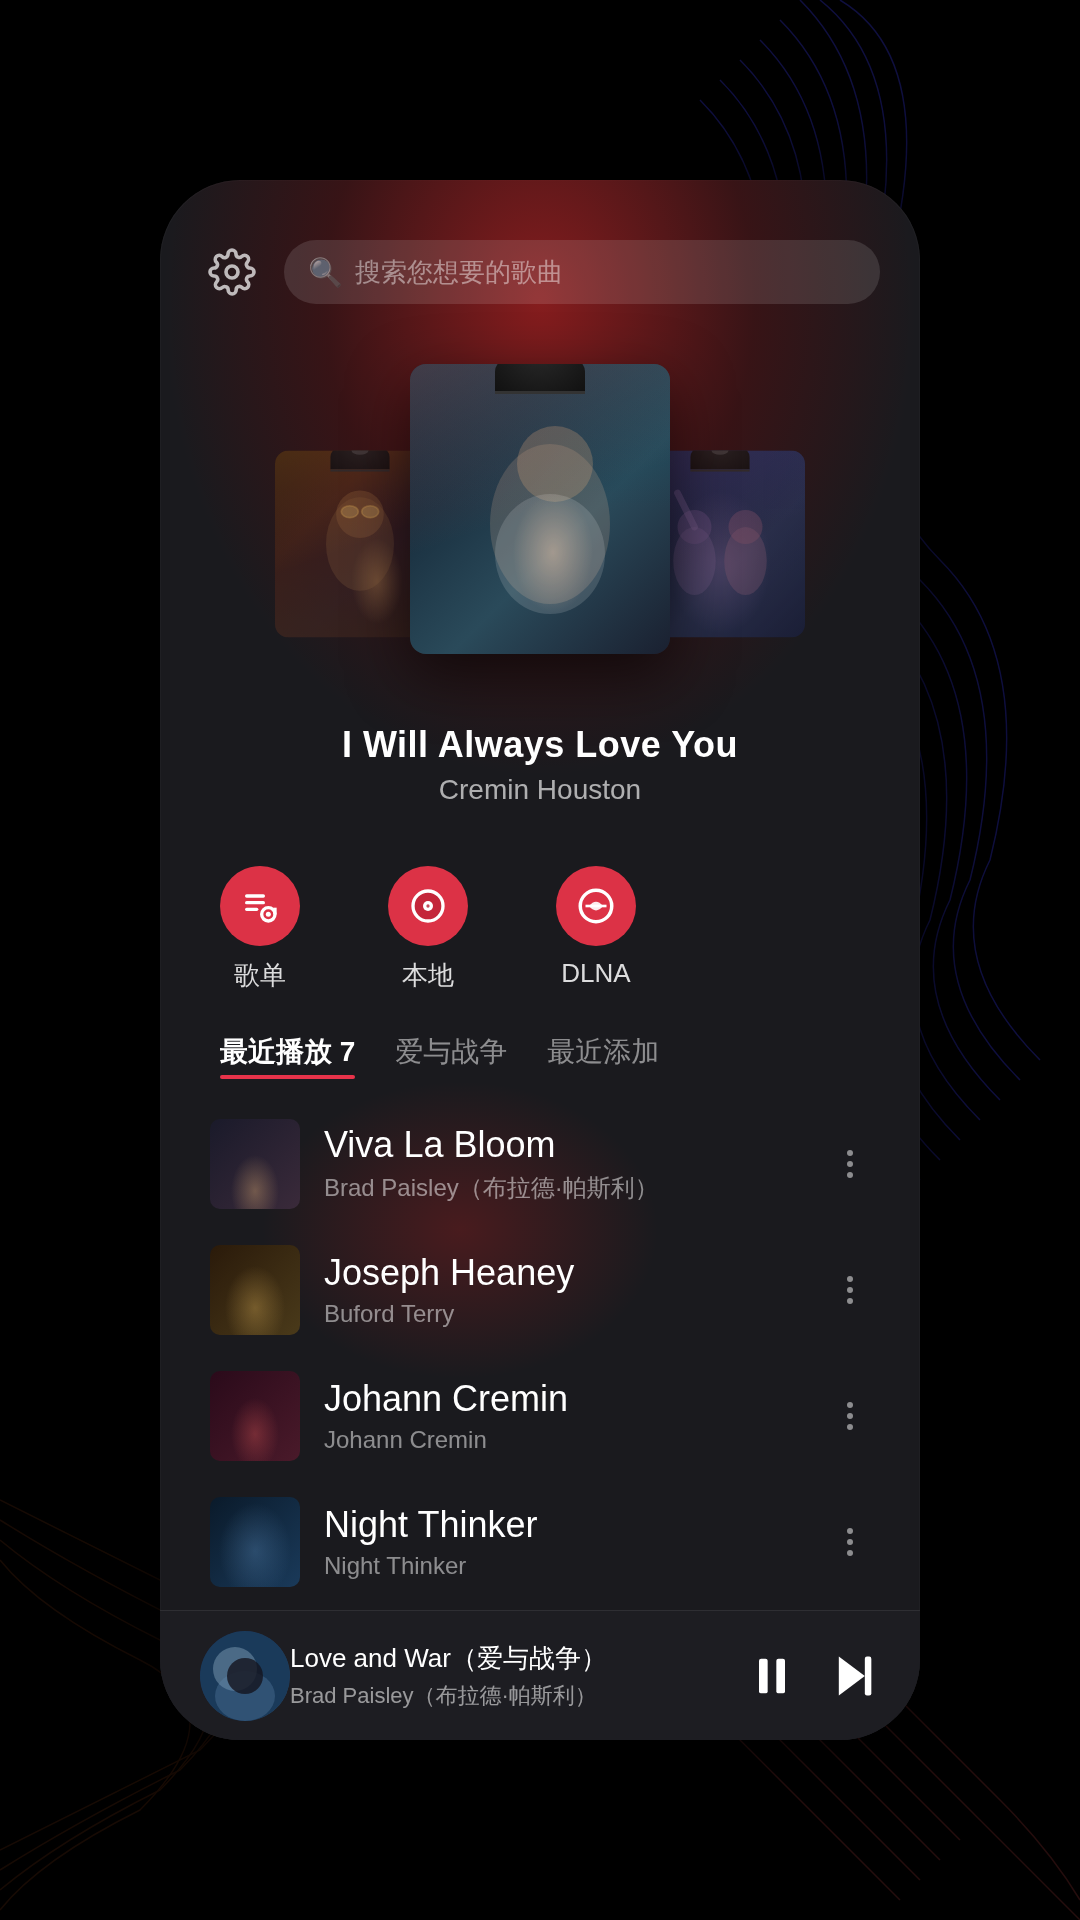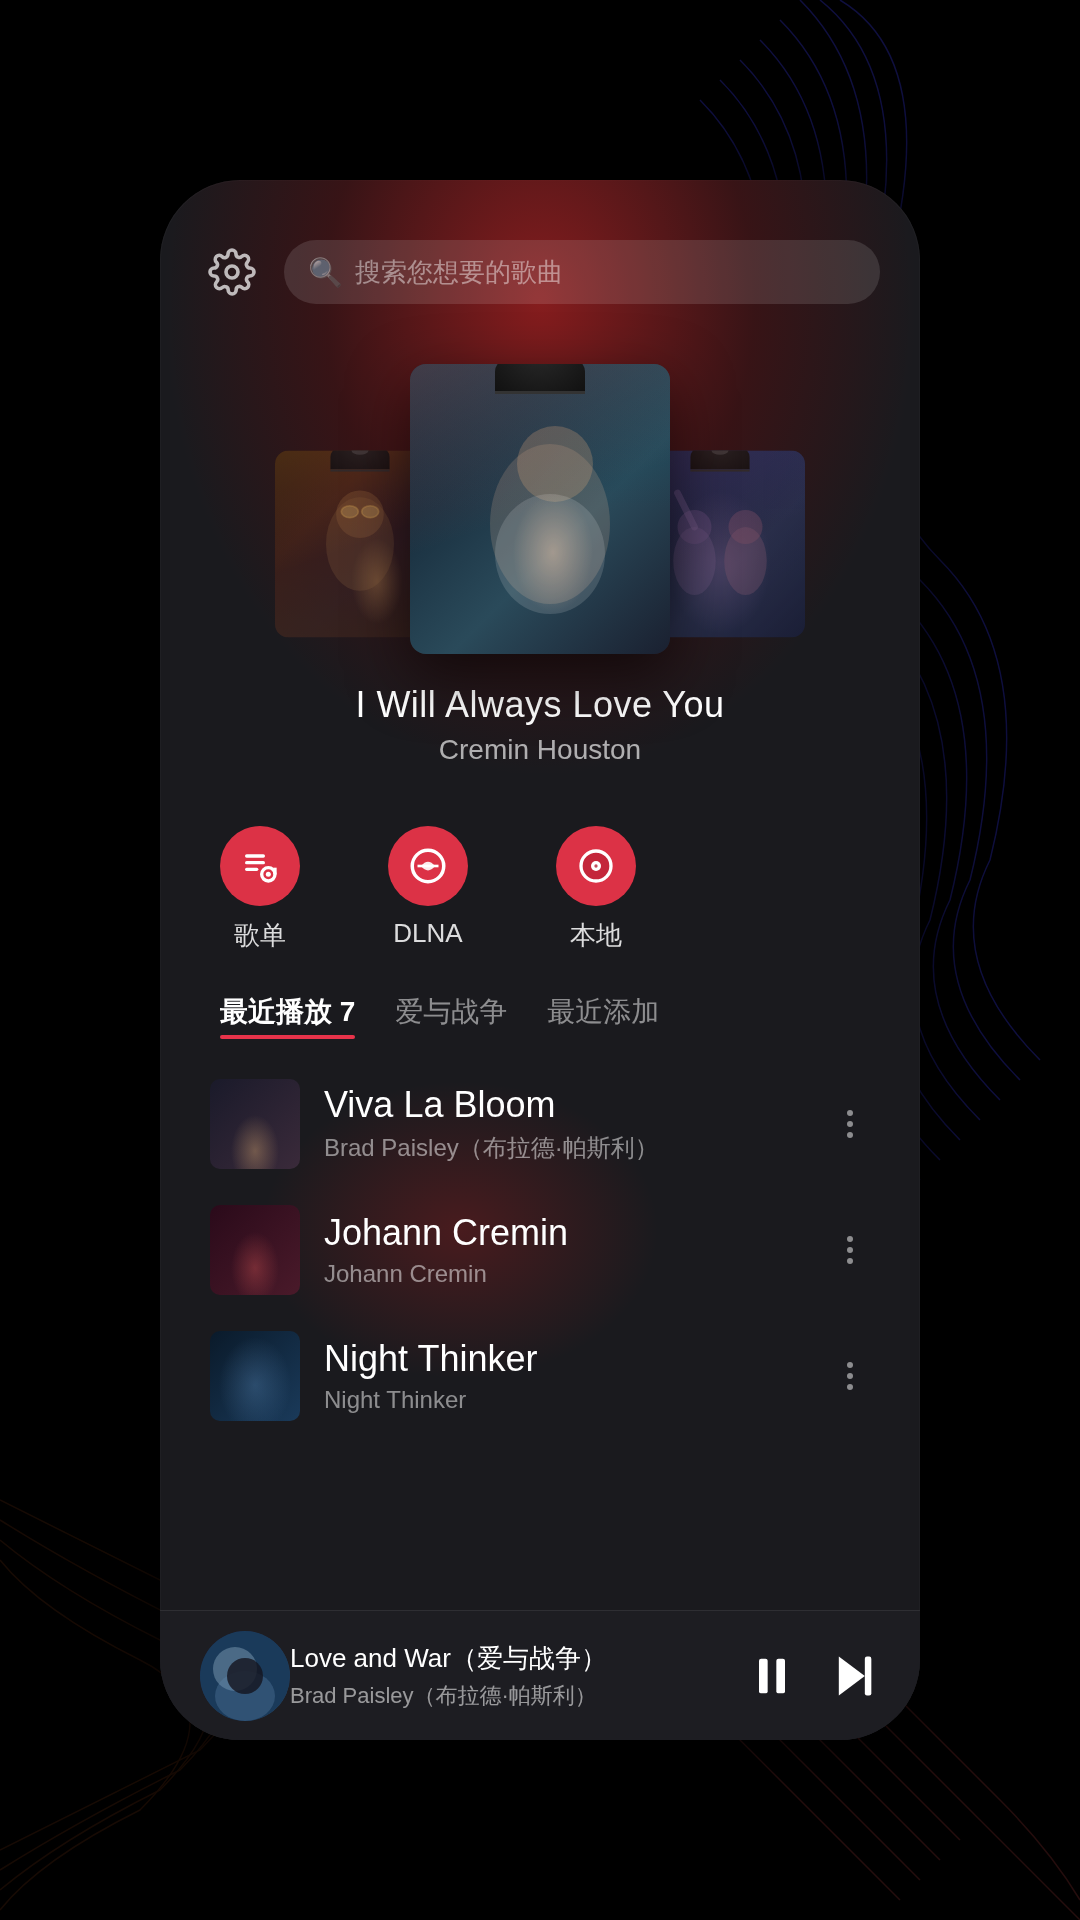--- a/index.html
+++ b/index.html
@@ -233,8 +233,9 @@
     .song-title {
       color: #fff;
       font-size: 36px;
-      font-weight: 400;
+      font-weight: 700;
       letter-spacing: 0.5px;
+      margin-top: 40px;
     }
 
     .song-artist {

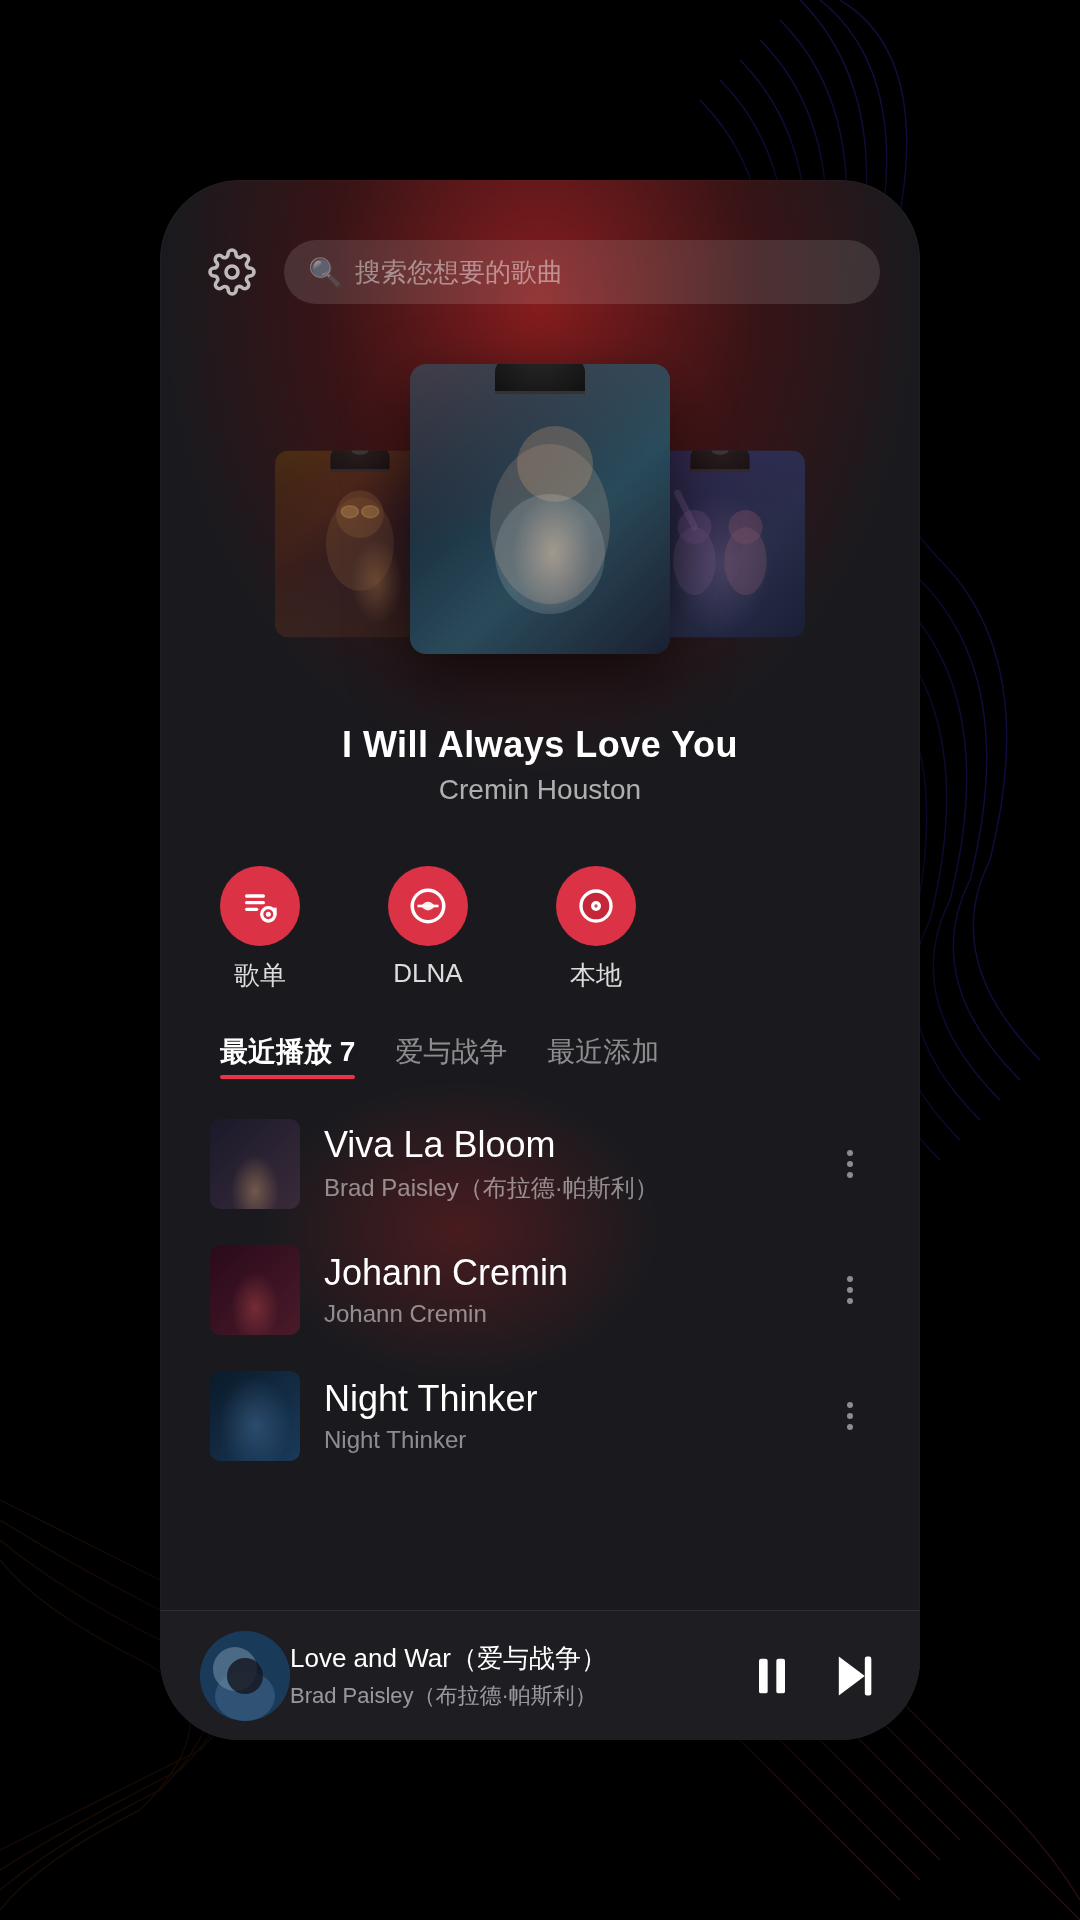--- a/index.html
+++ b/index.html
@@ -600,6 +600,17 @@
 
       <div class="nav-item">
         <div class="nav-icon-circle">
+          <svg width="40" height="40" viewBox="0 0 24 24" fill="white">
+            <circle cx="12" cy="12" r="9" stroke="white" stroke-width="2" fill="rgba(180,30,50,0.6)"></circle>
+            <circle cx="12" cy="12" r="3" fill="white"></circle>
+            <circle cx="12" cy="12" r="1" fill="rgba(180,30,50,0.8)"></circle>
+          </svg>
+        </div>
+        <span class="nav-icon-label">本地</span>
+      </div>
+
+      <div class="nav-item">
+        <div class="nav-icon-circle">
           <svg width="42" height="42" viewBox="0 0 24 24" fill="none">
             <circle cx="12" cy="12" r="9" stroke="white" stroke-width="2"></circle>
             <path d="M8 12 Q12 7 16 12 Q12 17 8 12Z" fill="white" opacity="0.9"></path>
@@ -607,17 +618,6 @@
           </svg>
         </div>
         <span class="nav-icon-label">DLNA</span>
-      </div>
-
-      <div class="nav-item">
-        <div class="nav-icon-circle">
-          <svg width="40" height="40" viewBox="0 0 24 24" fill="white">
-            <circle cx="12" cy="12" r="9" stroke="white" stroke-width="2" fill="rgba(180,30,50,0.6)"></circle>
-            <circle cx="12" cy="12" r="3" fill="white"></circle>
-            <circle cx="12" cy="12" r="1" fill="rgba(180,30,50,0.8)"></circle>
-          </svg>
-        </div>
-        <span class="nav-icon-label">本地</span>
       </div>
     </div>
 

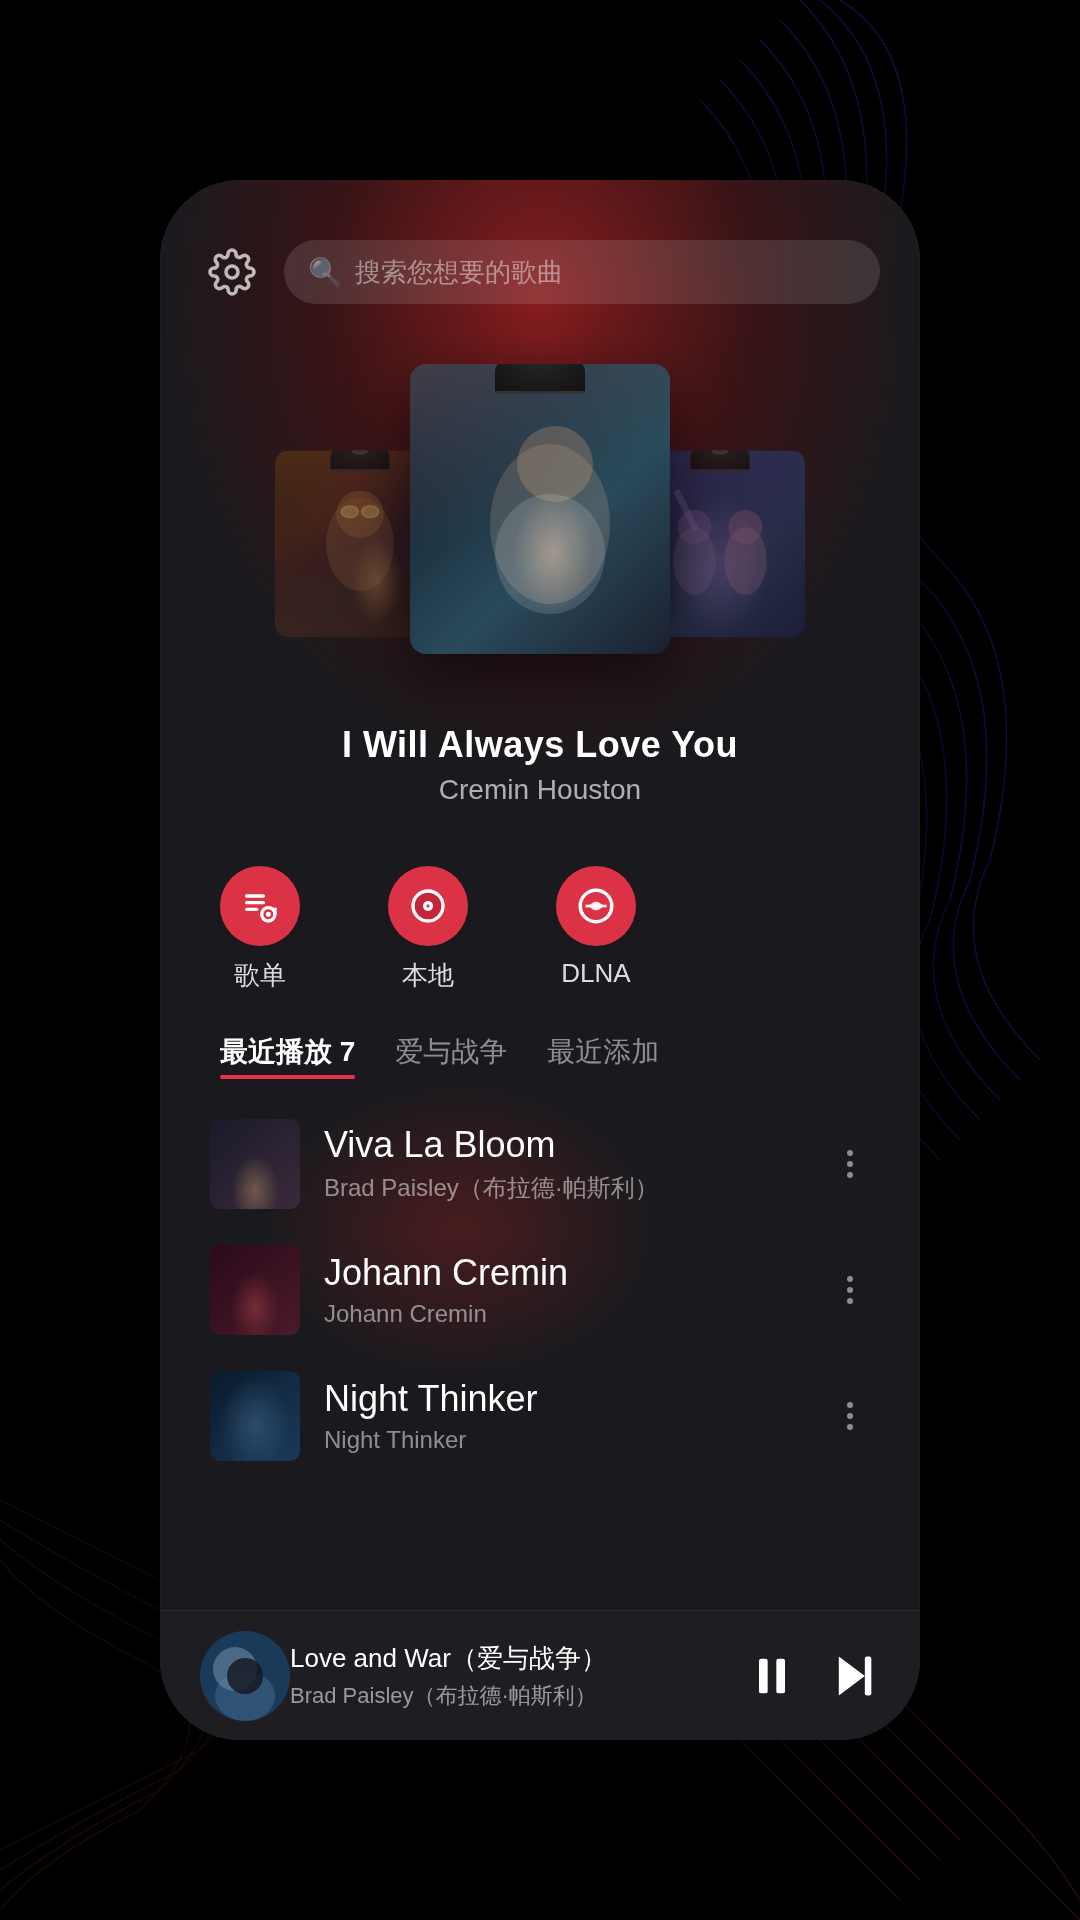--- a/index.html
+++ b/index.html
@@ -648,6 +648,20 @@
         </div>
       </div>
 
+      <div class="song-row">
+        <div class="song-thumb thumb-2">
+          <div class="thumb-person-2"></div>
+        </div>
+        <div class="song-info-row">
+          <div class="song-name">Joseph Heaney</div>
+          <div class="song-sub">Buford Terry</div>
+        </div>
+        <div class="more-btn">
+          <div class="dot"></div>
+          <div class="dot"></div>
+          <div class="dot"></div>
+        </div>
+      </div>
 
       <div class="song-row">
         <div class="song-thumb thumb-3">

